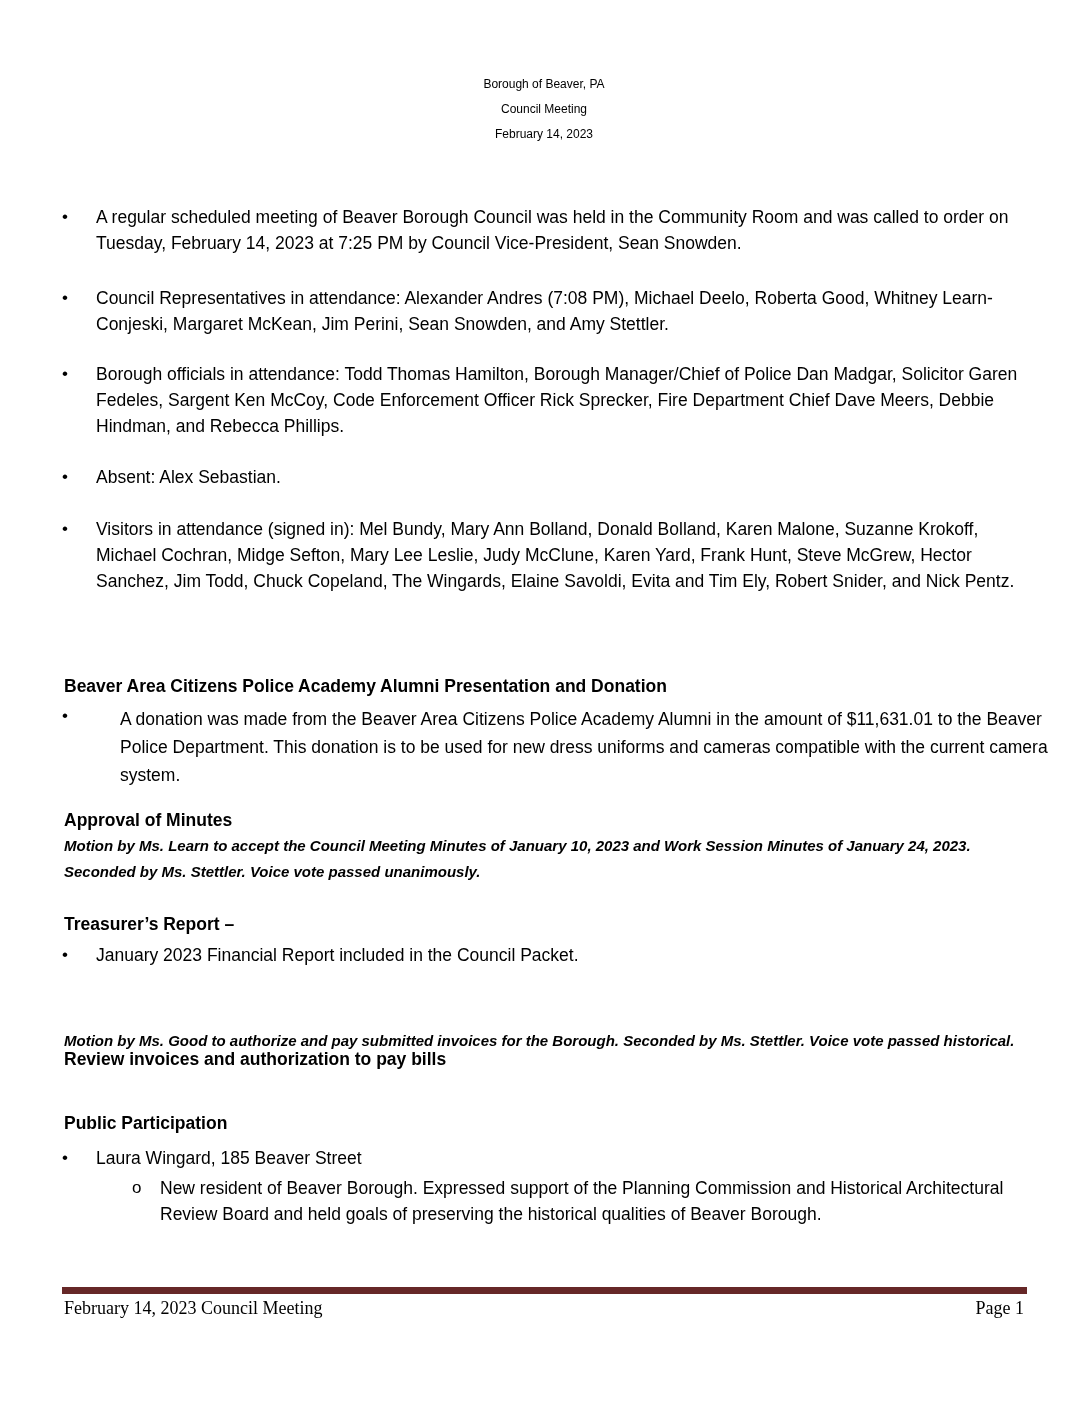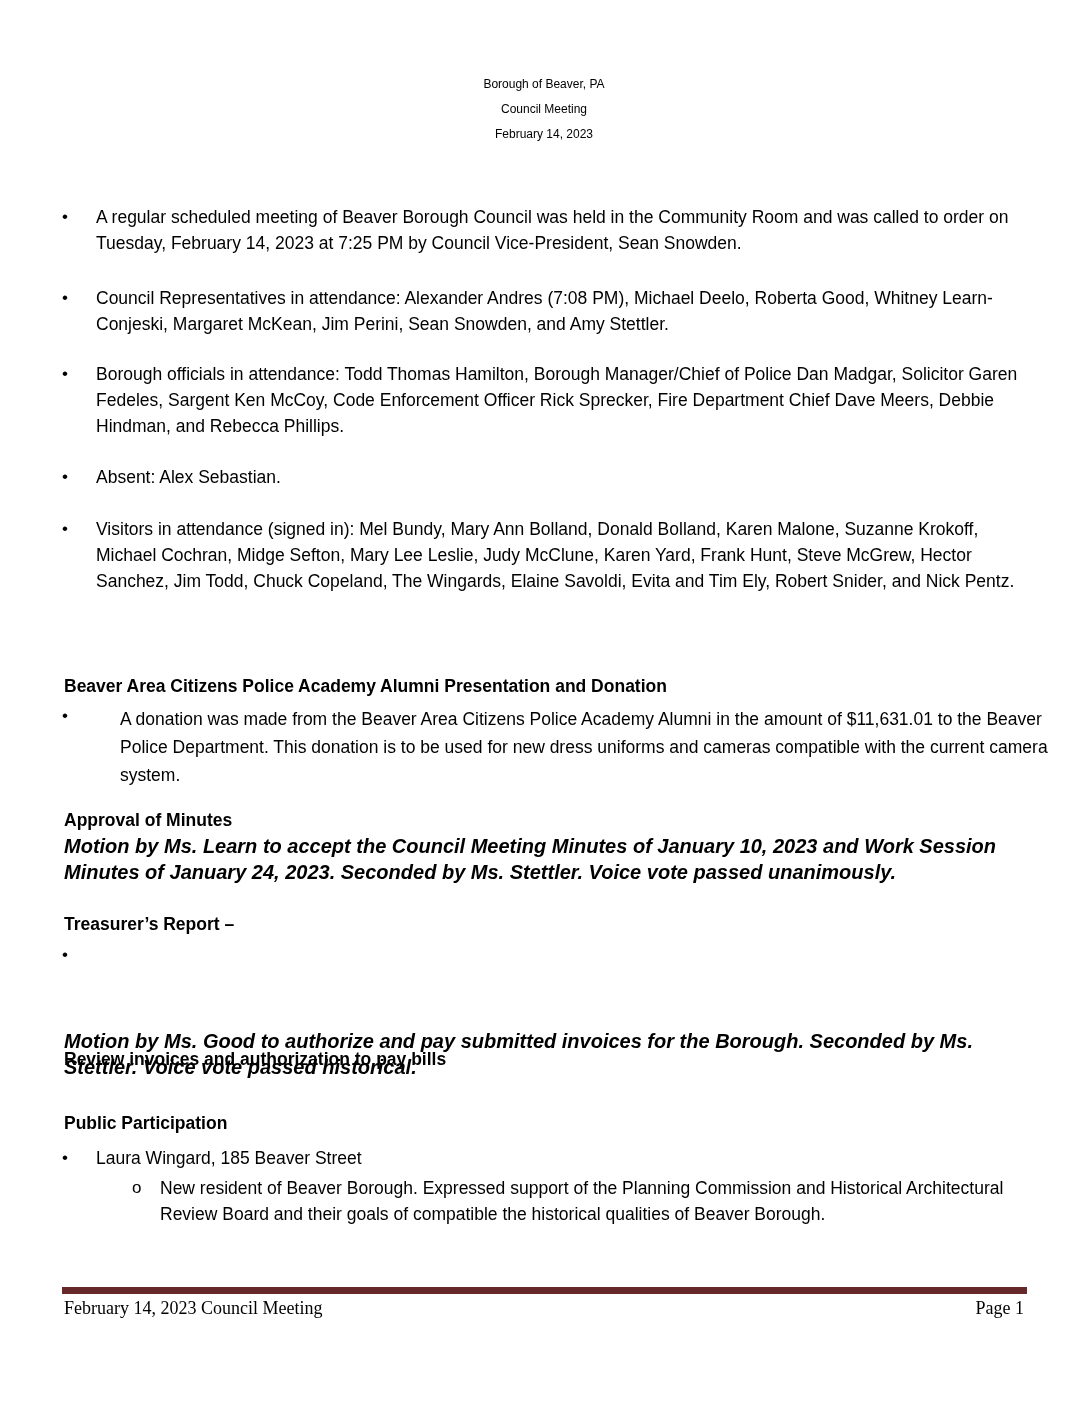--- a/index.html
+++ b/index.html
@@ -12,7 +12,7 @@
   .para { position: absolute; left: 96px; width: 940px; font-size: 17.5px; line-height: 26px; }
   .bul { position: absolute; left: 62px; font-size: 17px; line-height: 26px; }
   .heading { position: absolute; left: 64px; font-weight: bold; font-size: 17.5px; line-height: 26px; }
-  .motion { position: absolute; left: 64px; width: 975px; font-weight: bold; font-style: italic; font-size: 20px; line-height: 26px; }
+  .motion { position: absolute; left: 64px; width: 975px; font-weight: bold; font-style: italic; font-size: 15px; line-height: 26px; }
   .sub-bul { position: absolute; left: 132px; font-size: 17px; line-height: 26px; }
   .sub-para { position: absolute; left: 160px; width: 880px; font-size: 17.5px; line-height: 26px; }
   .footer-bar { position: absolute; left: 62px; top: 1287px; width: 965px; height: 7px; background: #662828; }

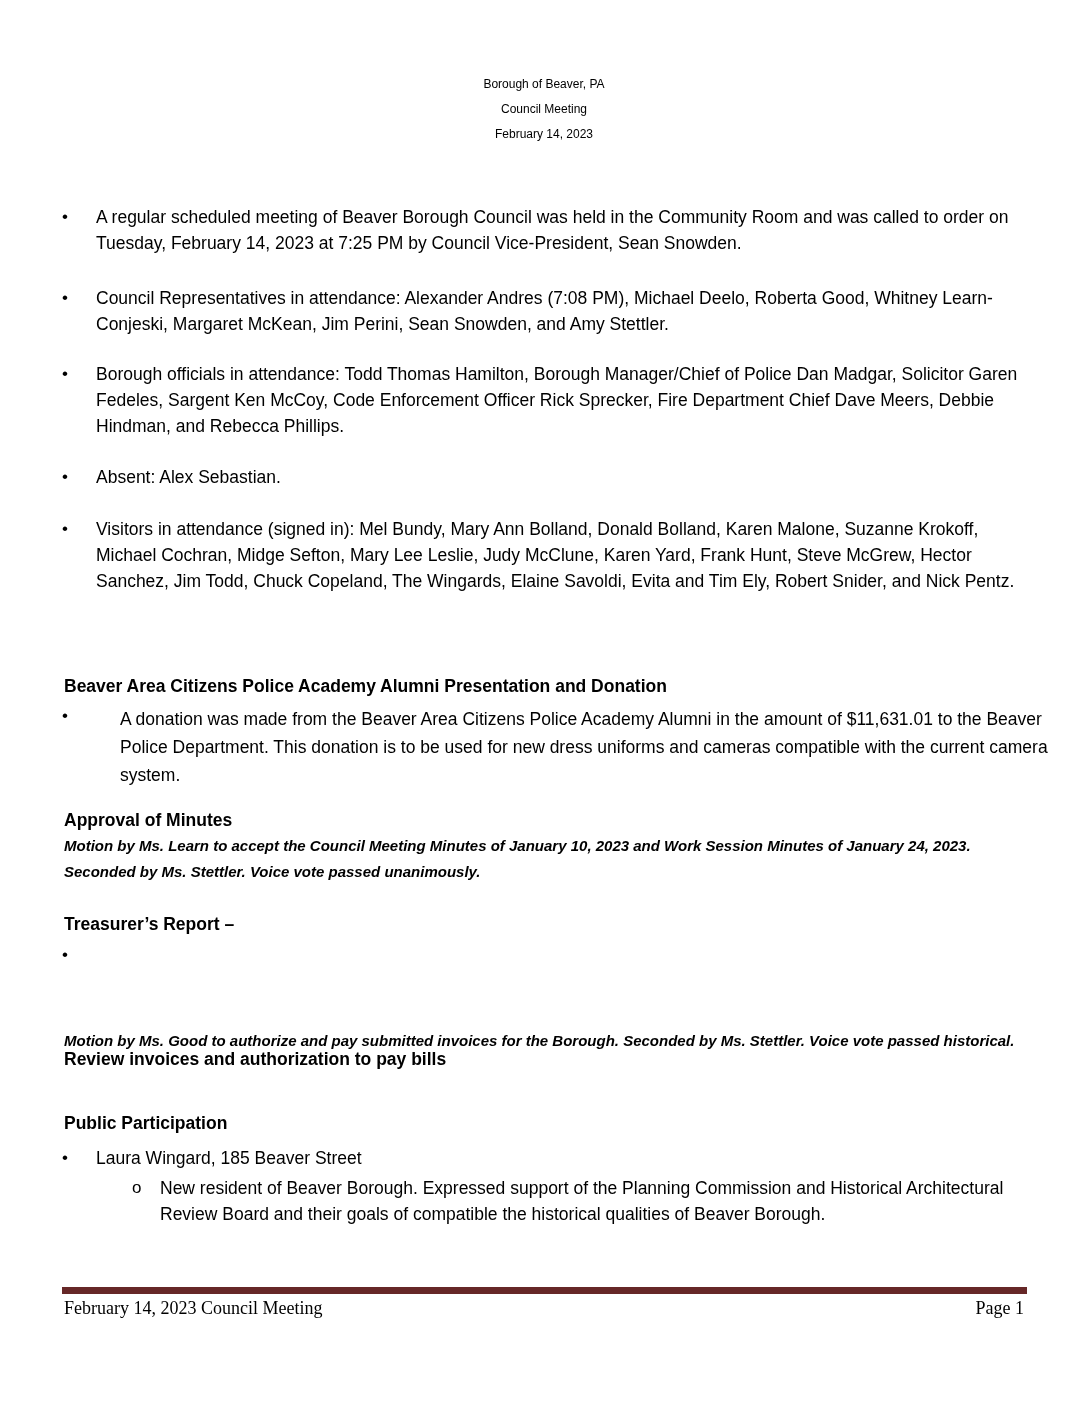--- a/index.html
+++ b/index.html
@@ -55,6 +55,7 @@
 
   <div class="heading" style="top:911px;">Treasurer’s Report –</div>
   <span class="bul" style="top:942px;">•</span>
+  <div class="para" style="top:942px;">January 2023 Financial Report included in the Council Packet.</div>
 
   <div class="heading" style="top:1002px;margin-top:44px;">Review invoices and authorization to pay bills</div>
   <div class="motion" style="top:1028px;">Motion by Ms. Good to authorize and pay submitted invoices for the Borough. Seconded by Ms. Stettler. Voice vote passed historical.</div>

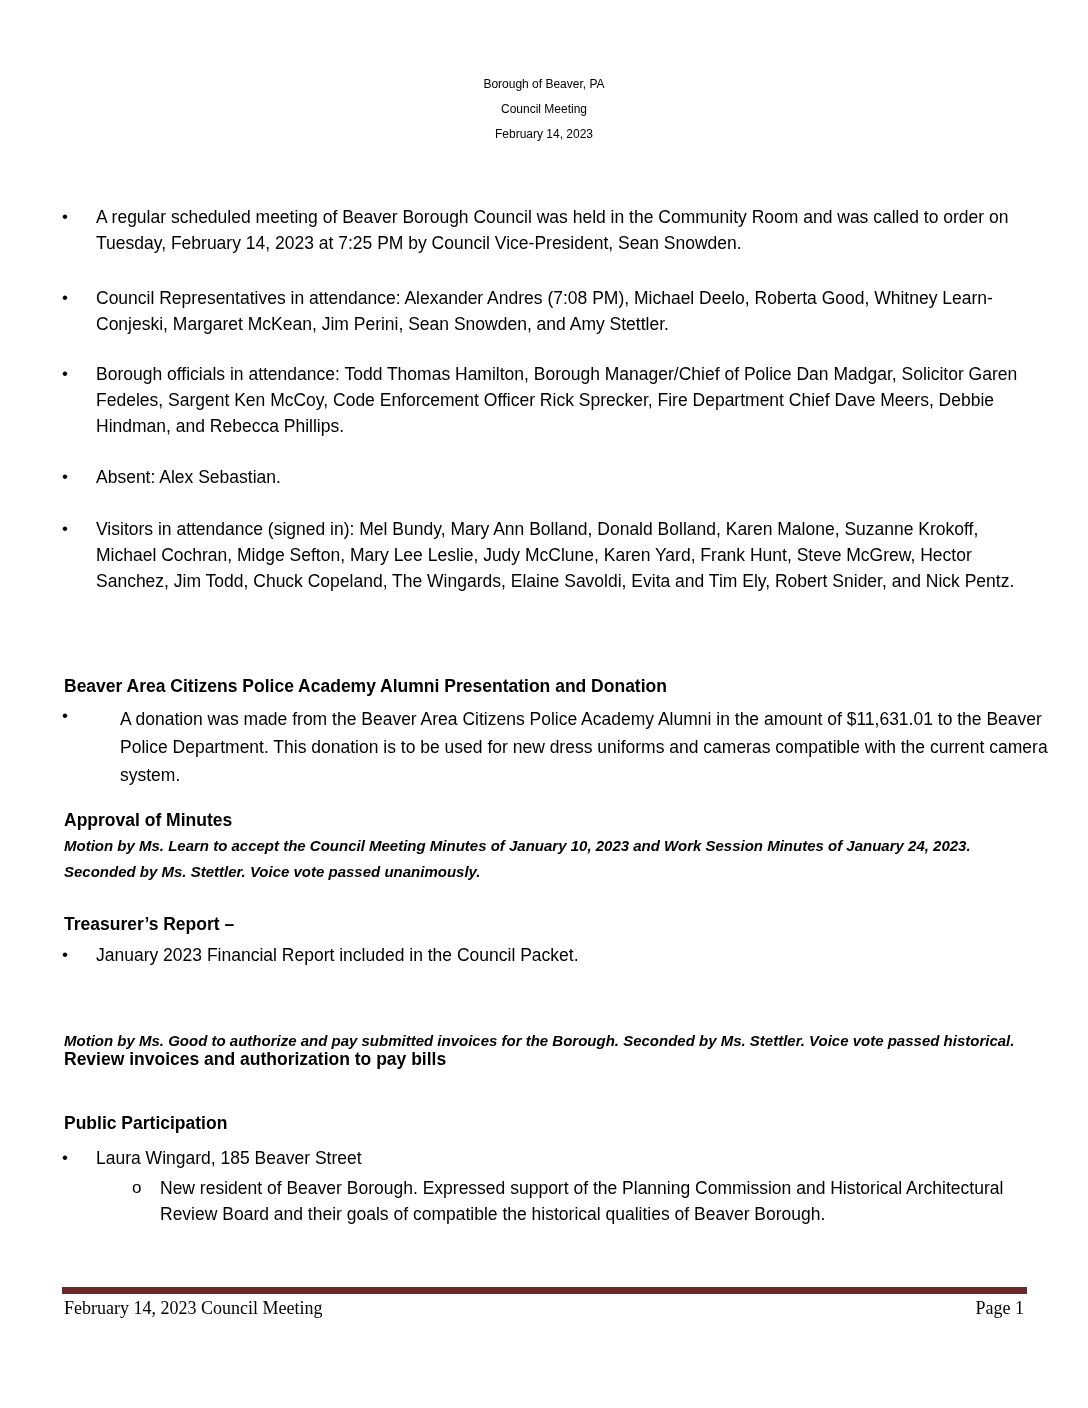--- a/index.html
+++ b/index.html
@@ -64,7 +64,7 @@
   <span class="bul" style="top:1145px;">•</span>
   <div class="para" style="top:1145px;">Laura Wingard, 185 Beaver Street</div>
   <span class="sub-bul" style="top:1175px;">o</span>
-  <div class="sub-para" style="top:1175px;">New resident of Beaver Borough. Expressed support of the Planning Commission and Historical Architectural Review Board and their goals of compatible the historical qualities of Beaver Borough.</div>
+  <div class="sub-para" style="top:1175px;">New resident of Beaver Borough. Expressed support of the Planning Commission and Historical Architectural Review Board and held goals of preserving the historical qualities of Beaver Borough.</div>
 
   <div class="footer-bar" style="background: rgb(102, 40, 40);"></div>
   <div class="footer-left">February 14, 2023 Council Meeting</div>

